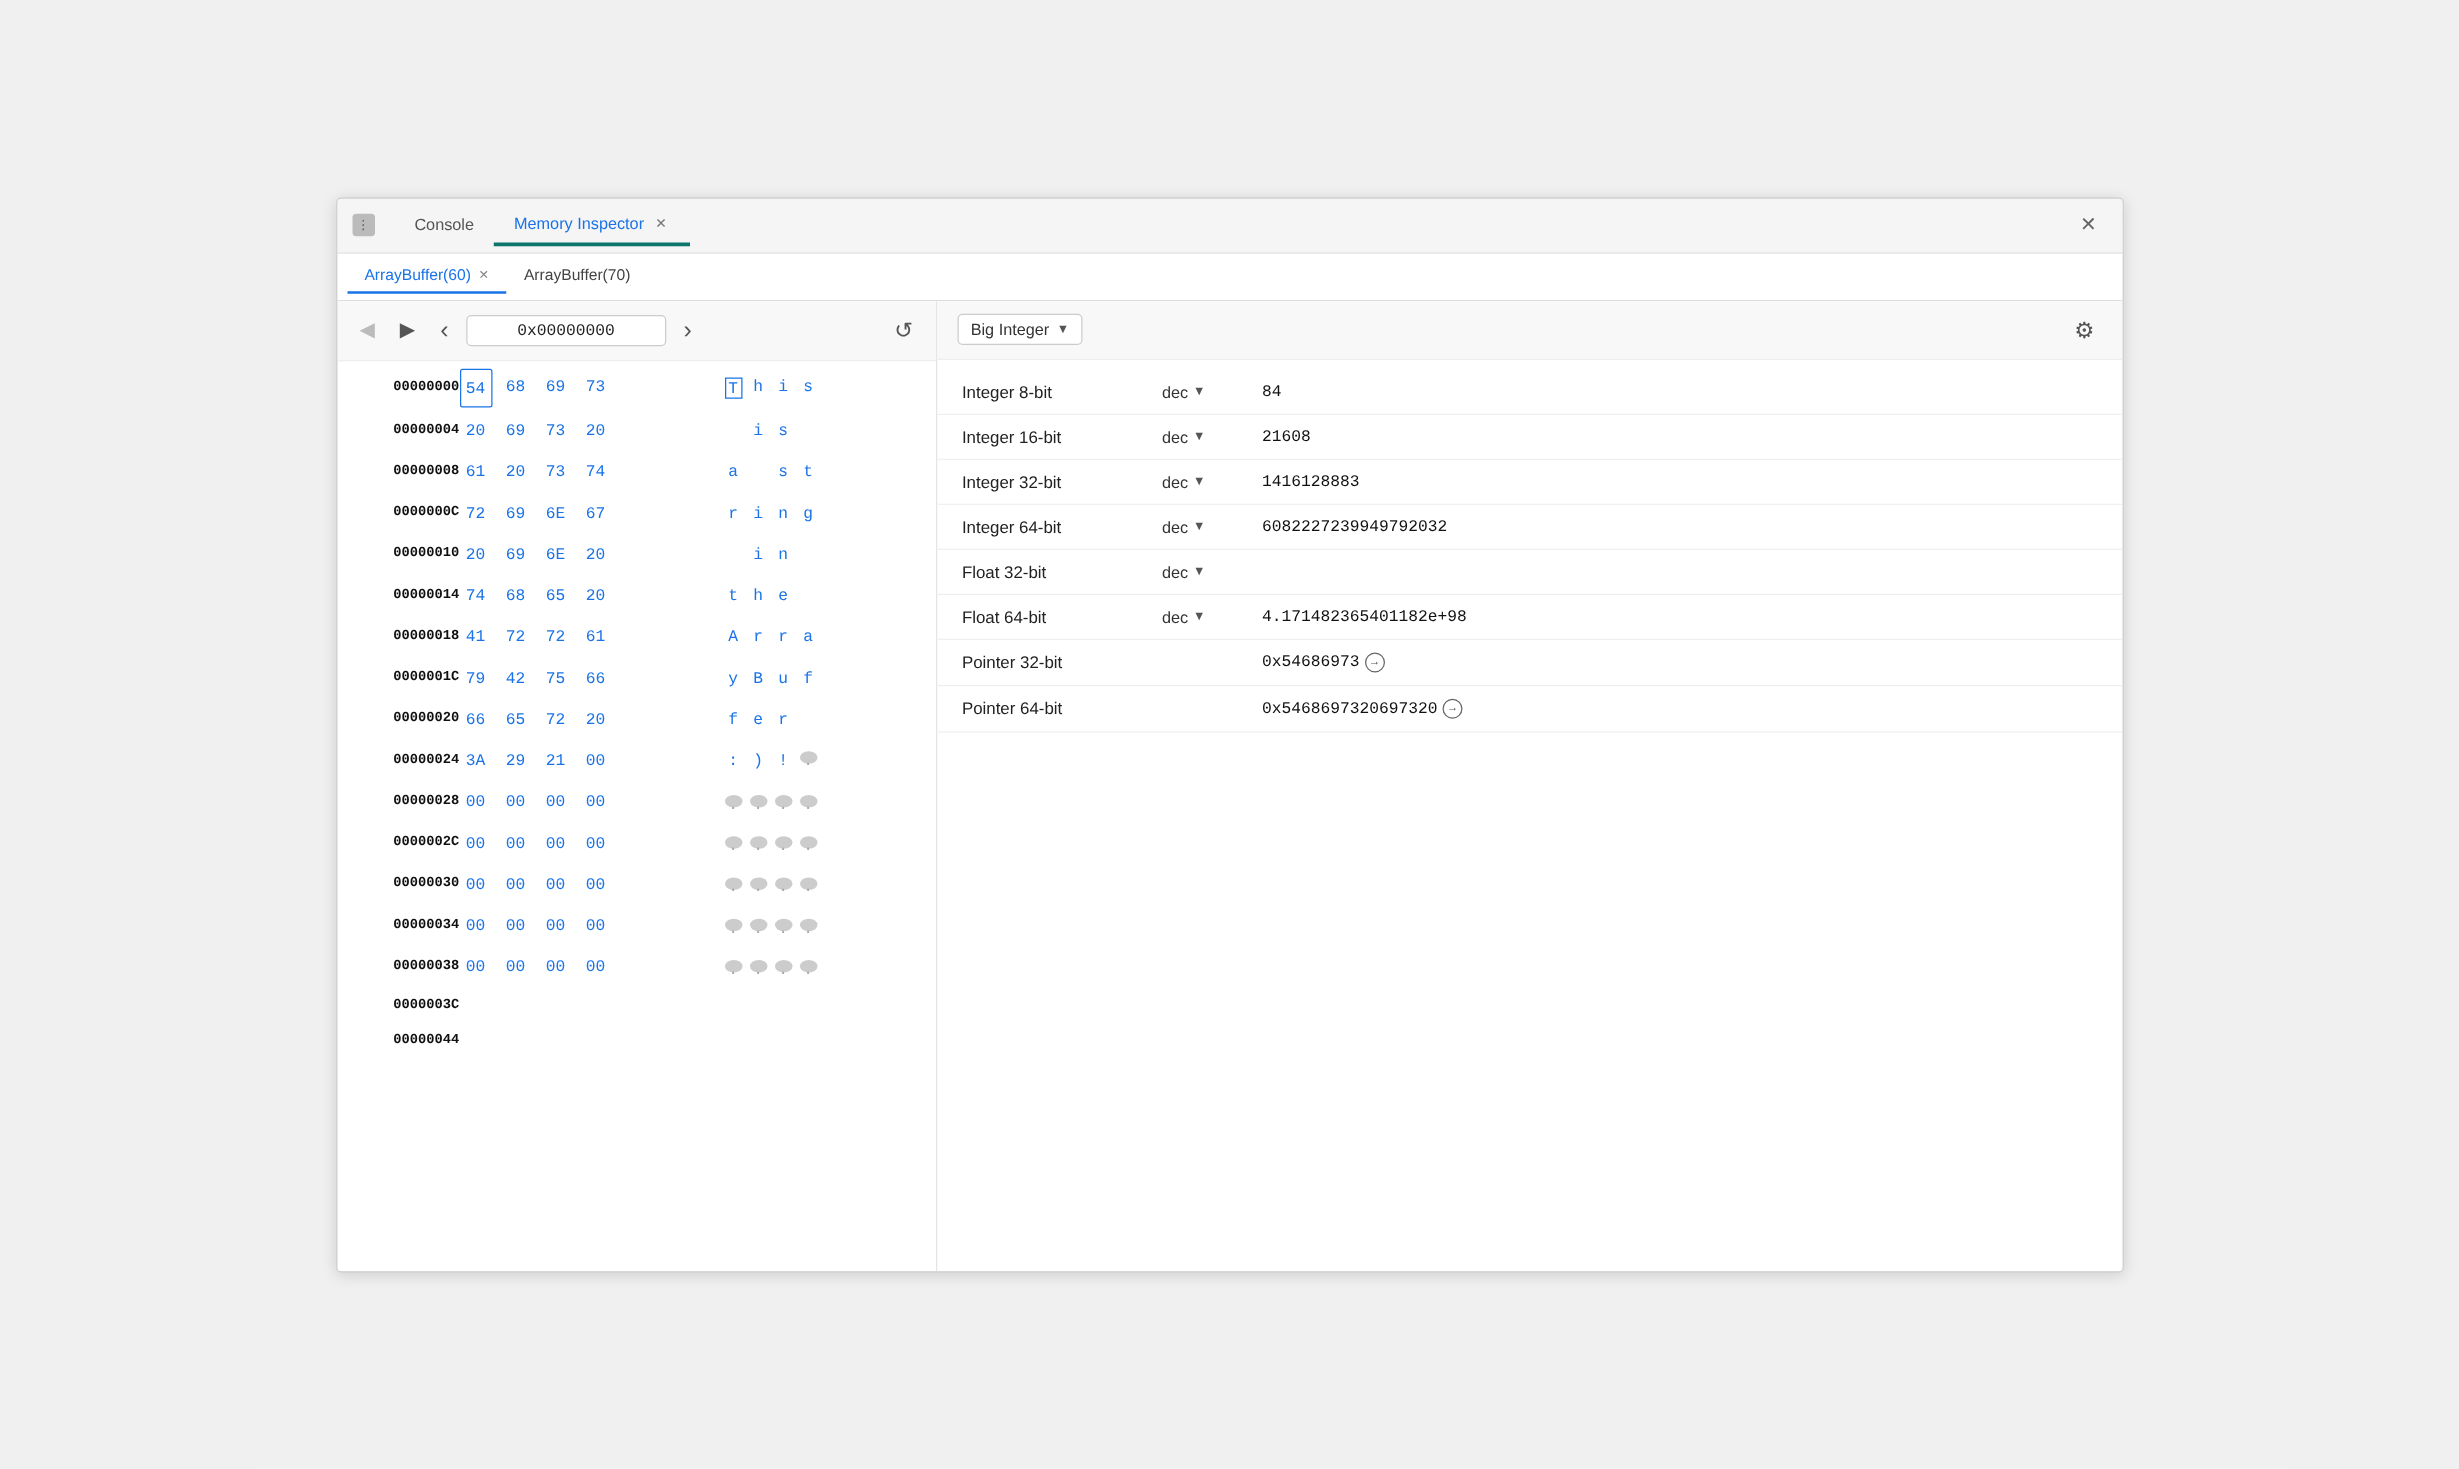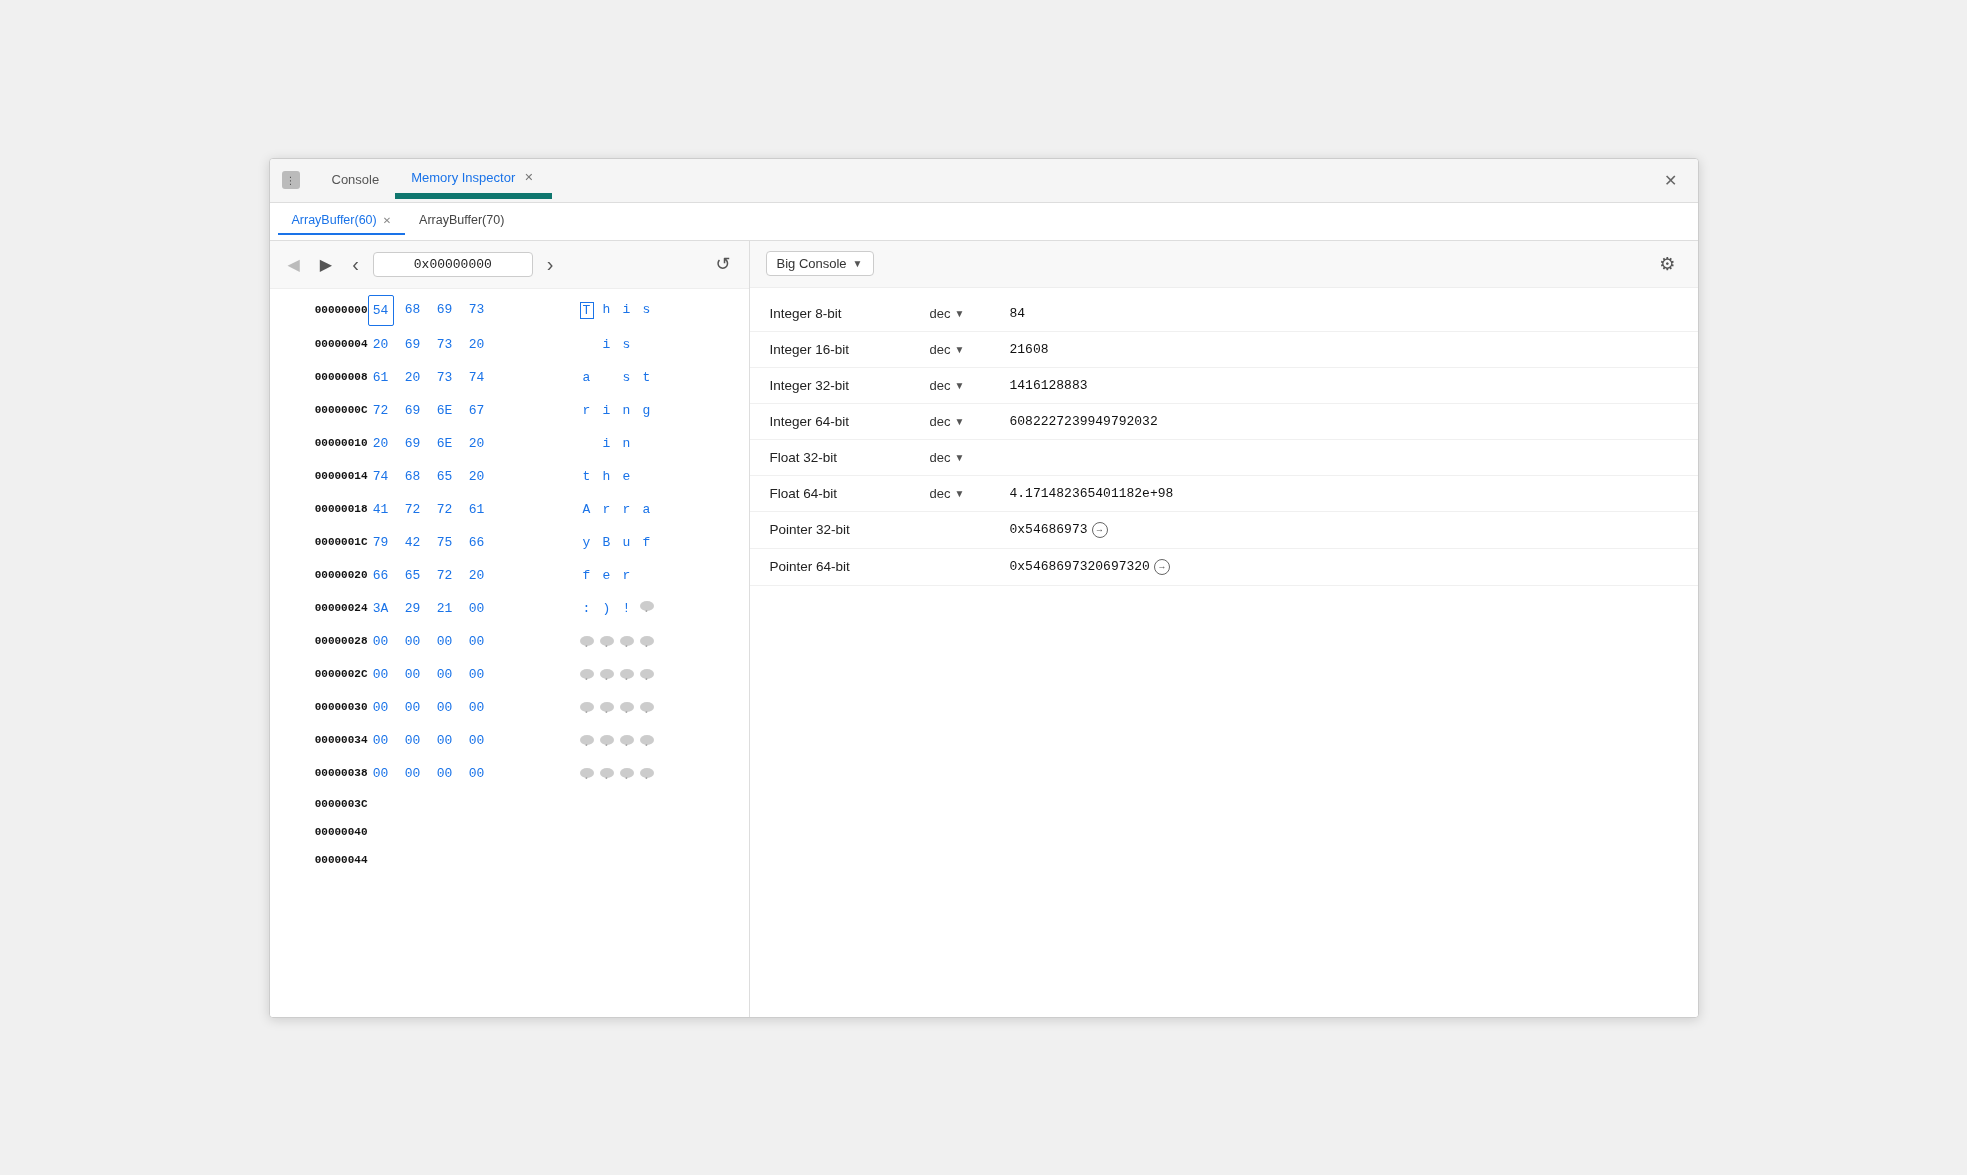--- a/index.html
+++ b/index.html
@@ -59,7 +59,7 @@
     }
     .tab-item.active {
       color: #1a73e8;
-      border-bottom: 6px solid #0f766e;
+      border-bottom: 3px solid #0f766e;
     }
     .tab-close {
       font-size: 11px;

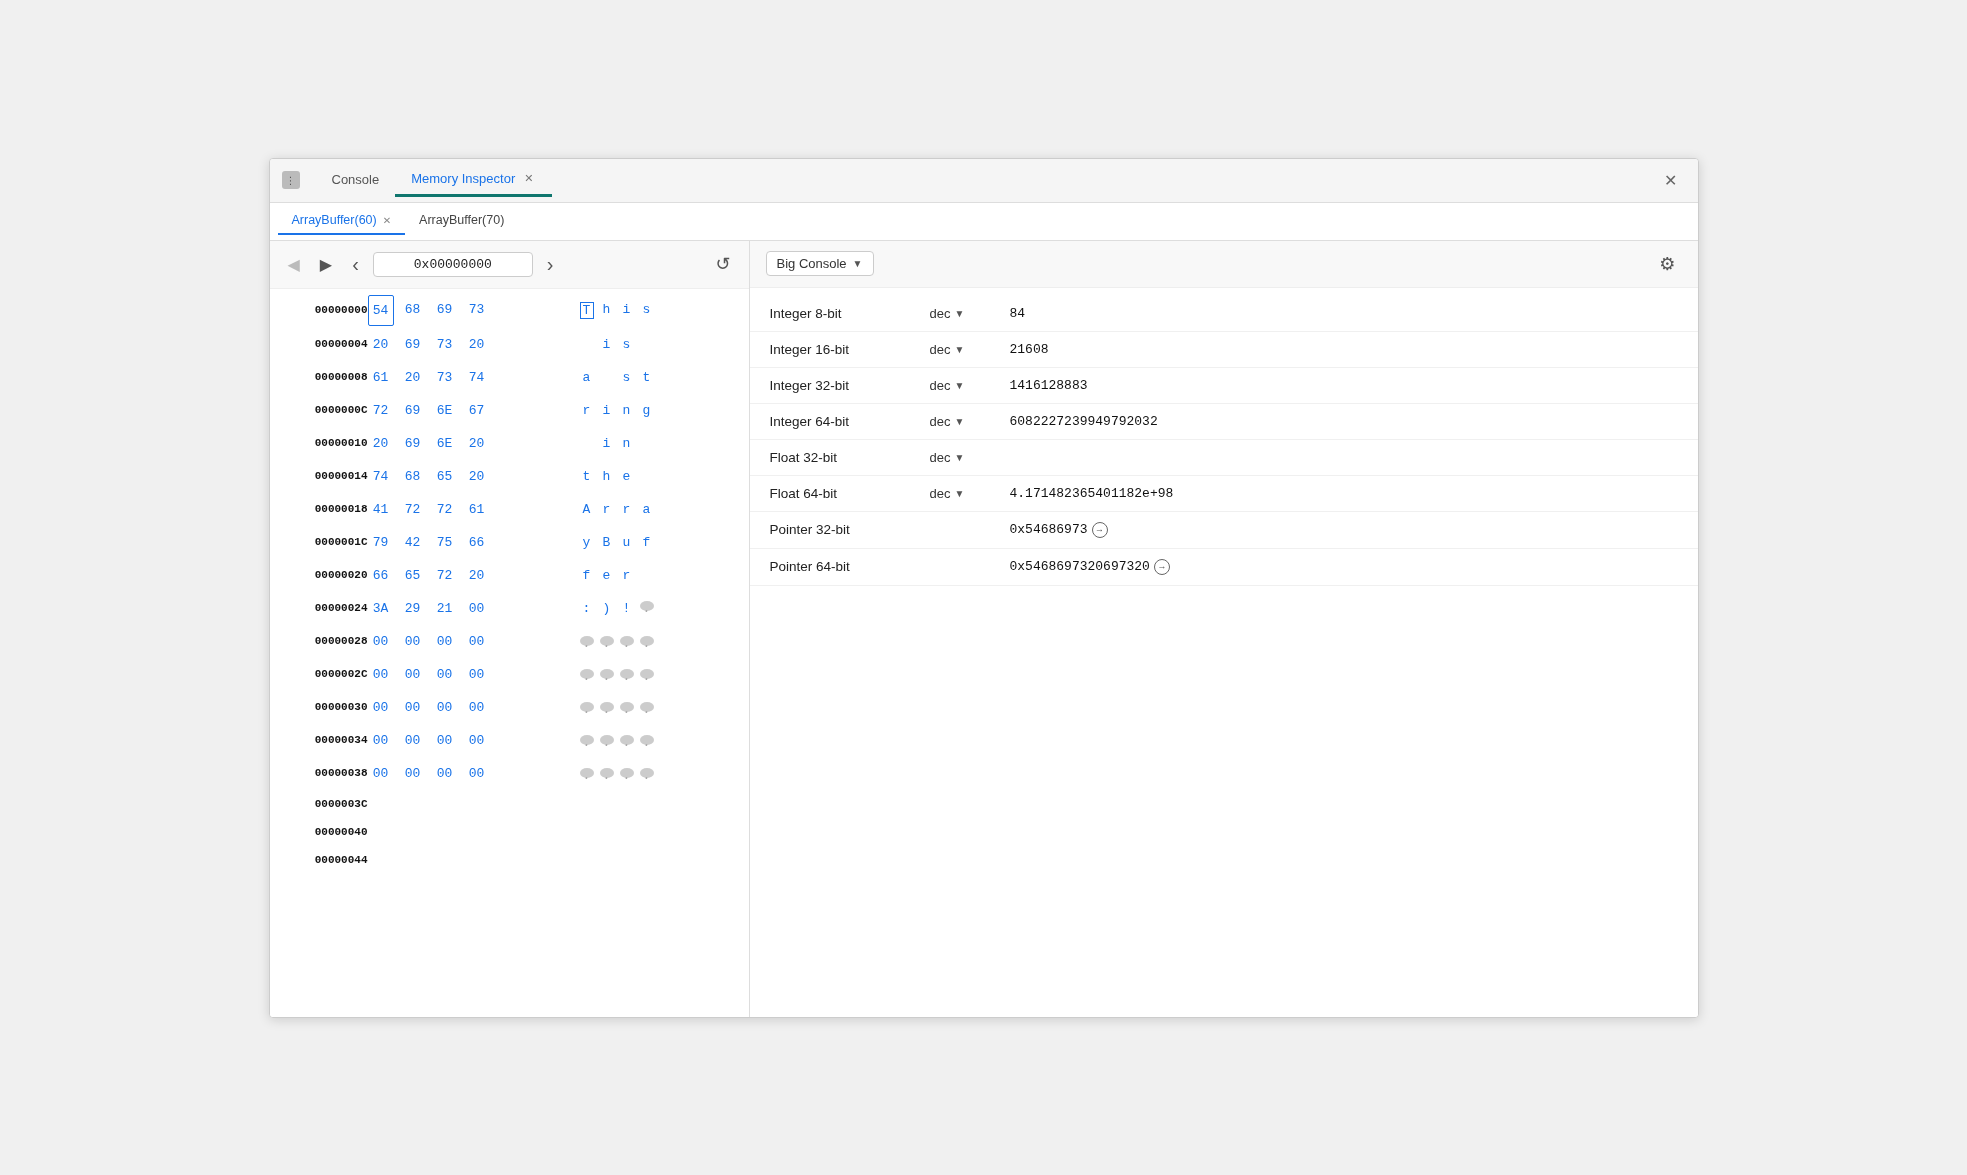--- a/index.html
+++ b/index.html
@@ -601,7 +601,7 @@
     <div class="right-panel">
       <div class="right-toolbar">
         <div class="endian-select">
-          <span>Big Console</span>
+          <span>Big Integer</span>
           <span class="endian-arrow">▼</span>
         </div>
         <button class="gear-btn">⚙</button>

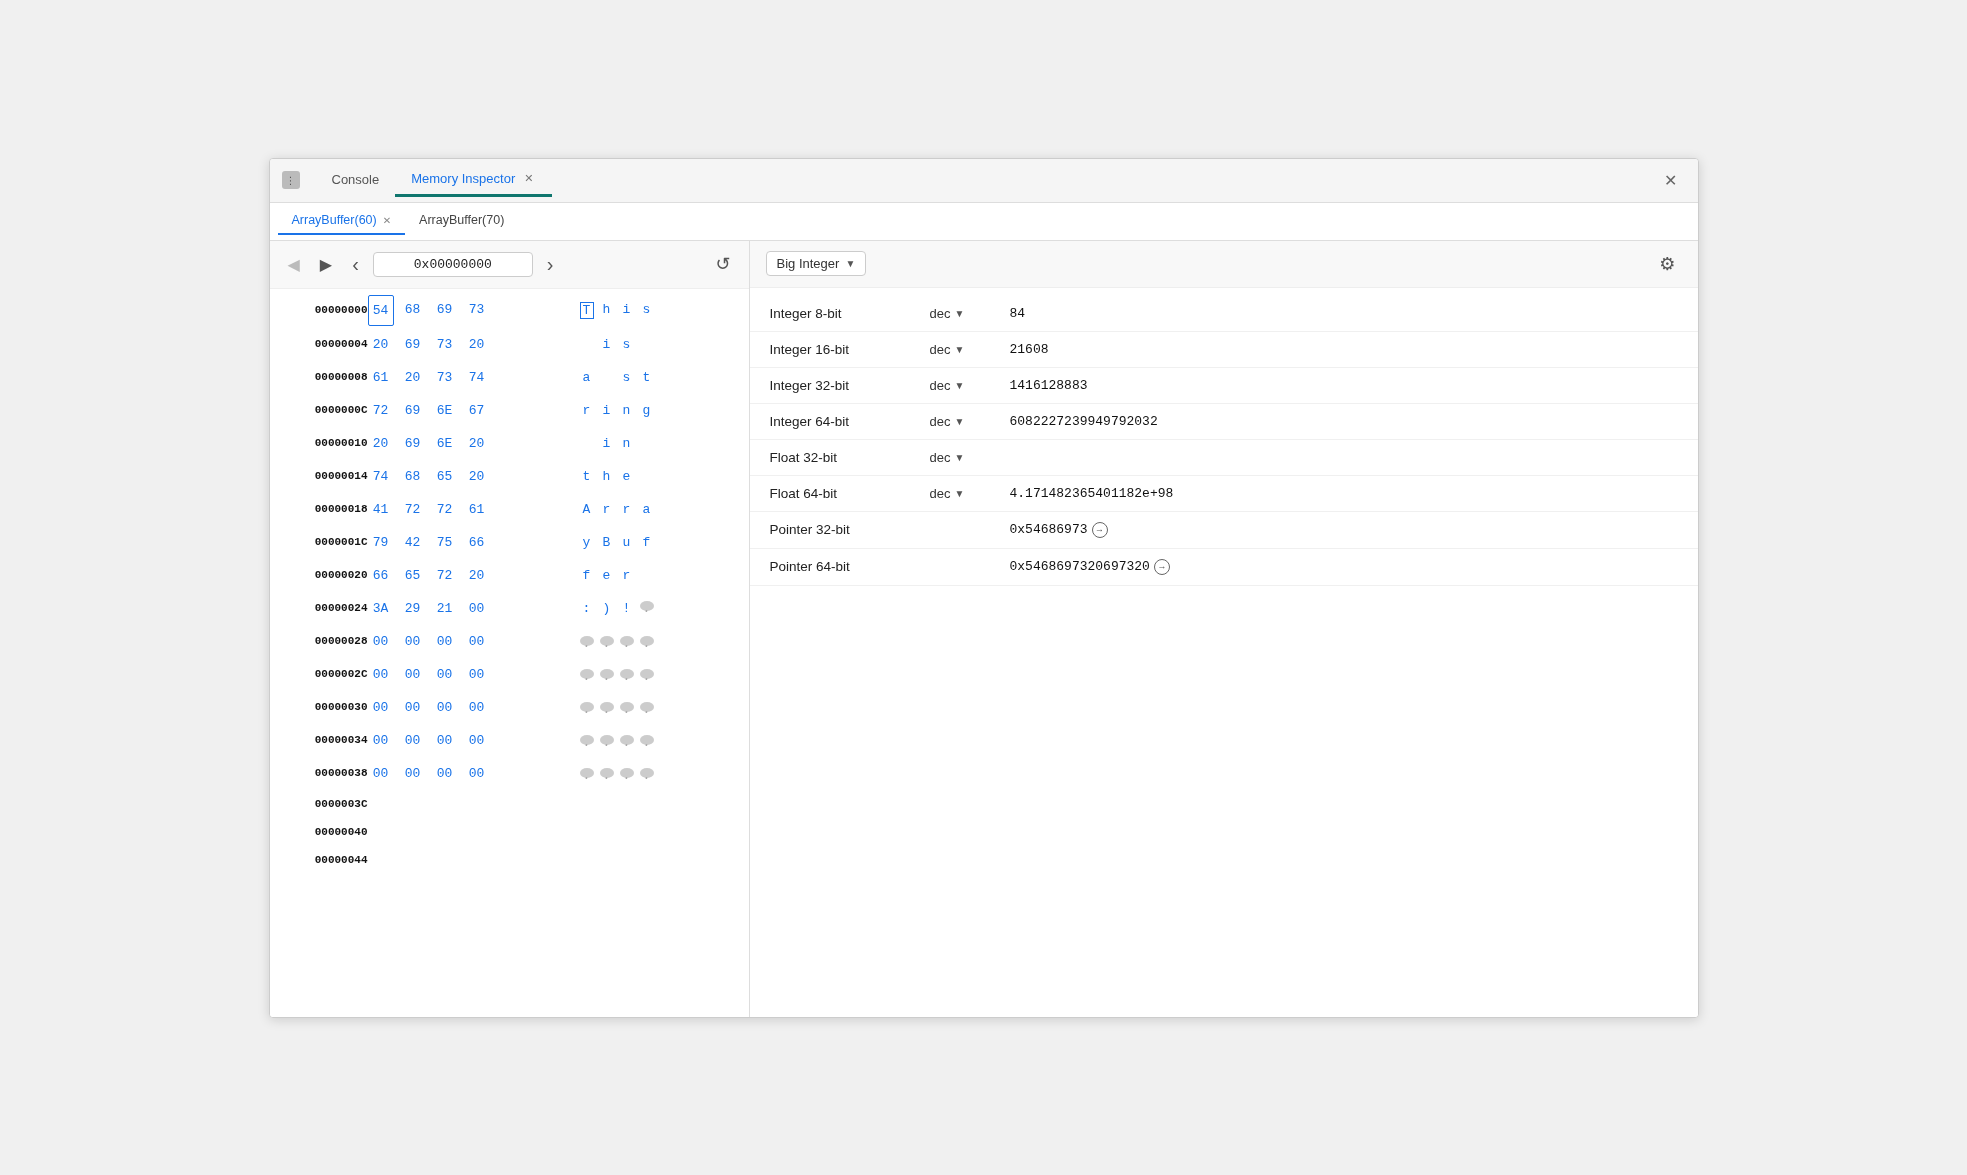--- a/index.html
+++ b/index.html
@@ -586,11 +586,6 @@
             <div class="mem-chars"></div>
           </div>
           <div class="memory-row">
-            <span class="mem-addr">00000040</span>
-            <div class="mem-bytes"></div>
-            <div class="mem-chars"></div>
-          </div>
-          <div class="memory-row">
             <span class="mem-addr">00000044</span>
             <div class="mem-bytes"></div>
             <div class="mem-chars"></div>

